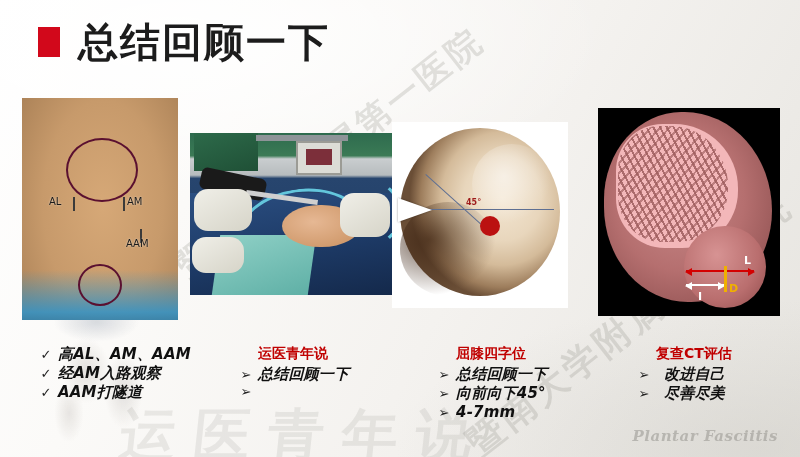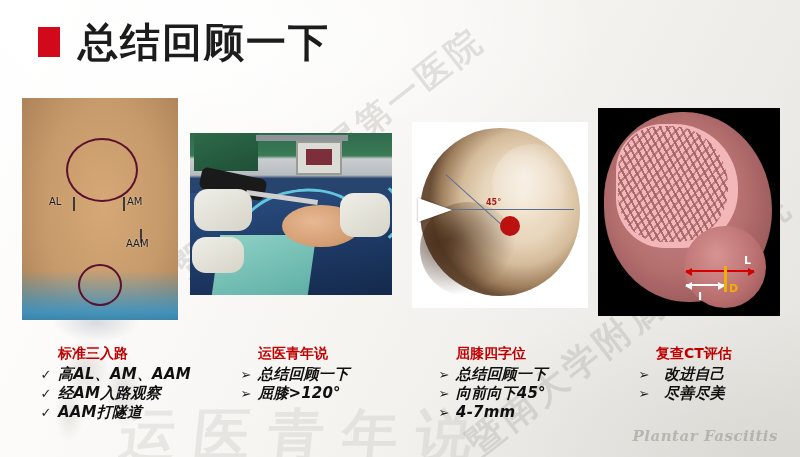--- a/index.html
+++ b/index.html
@@ -131,7 +131,7 @@
   #pic-or .instr{position:absolute;left:56px;top:62px;width:72px;height:5px;background:#cfcfcf;transform:rotate(8deg);}
 
   
-  #pic-scope{left:412px;top:122px;width:176px;height:186px;background:#ffffff;}
+  #pic-scope{left:392px;top:122px;width:176px;height:186px;background:#ffffff;}
   #pic-scope .circle{
     position:absolute;left:8px;top:6px;width:160px;height:168px;border-radius:50%;
     background:

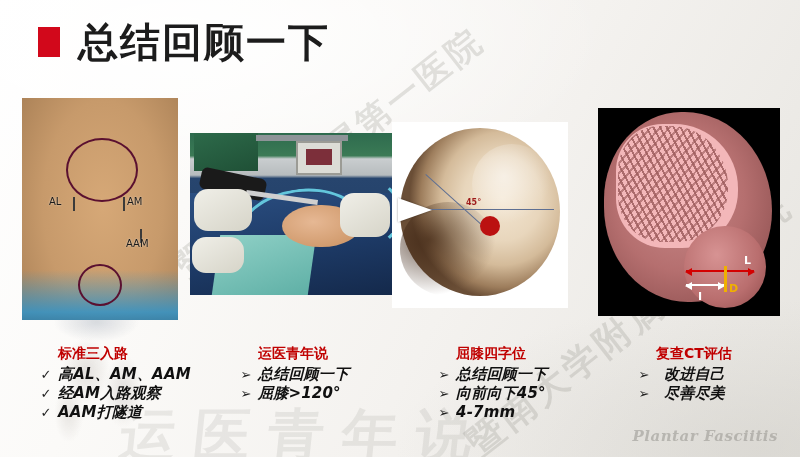--- a/index.html
+++ b/index.html
@@ -310,7 +310,6 @@
   </div>
 
   <div class="col" id="col-1">
-    <div class="col-head">标准三入路</div>
     <div class="bul">
       <span class="mk">✓</span>
       <span class="tx">高AL、AM、AAM</span>

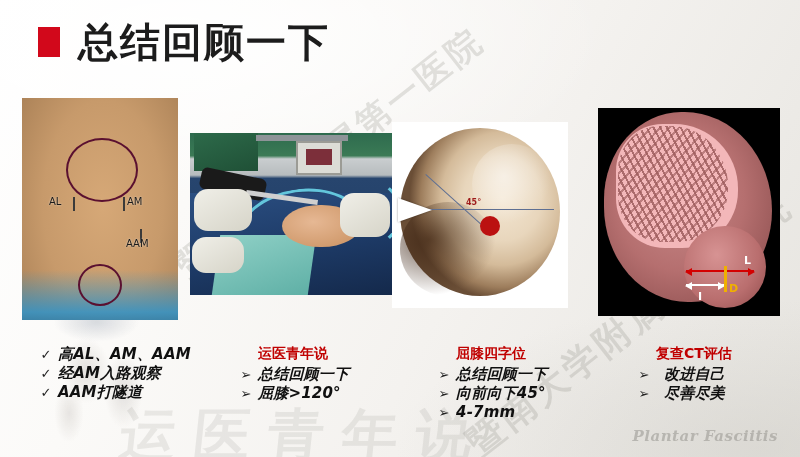--- a/index.html
+++ b/index.html
@@ -332,7 +332,6 @@
     </div>
     <div class="bul">
       <span class="mk">➢</span>
-      <span class="tx">屈膝&gt;120°</span>
     </div>
   </div>
 

